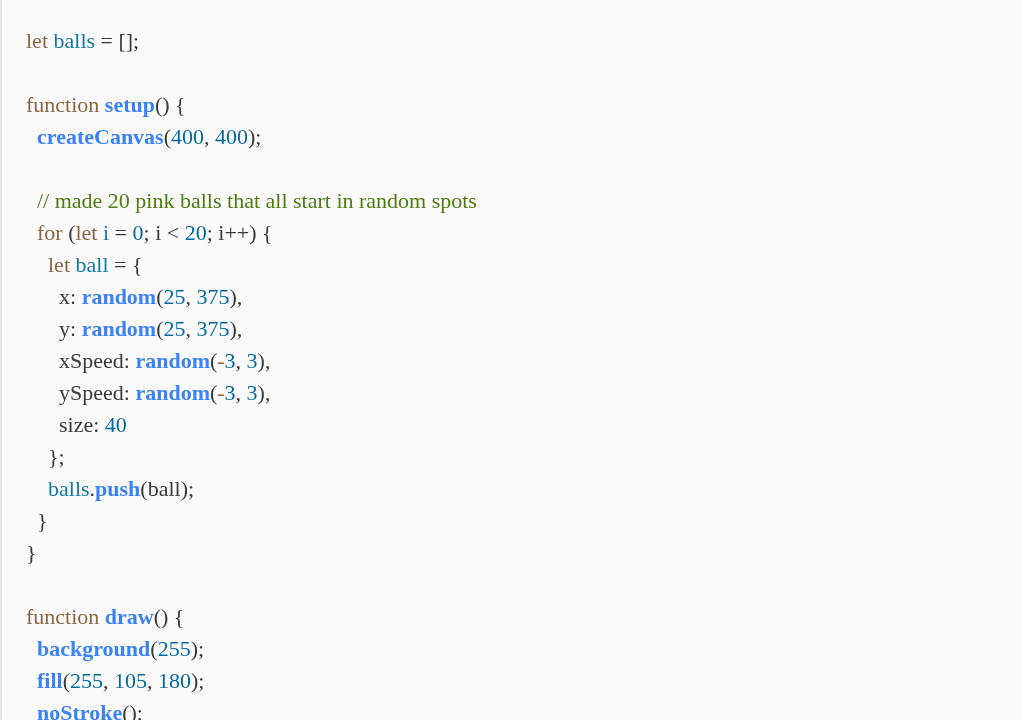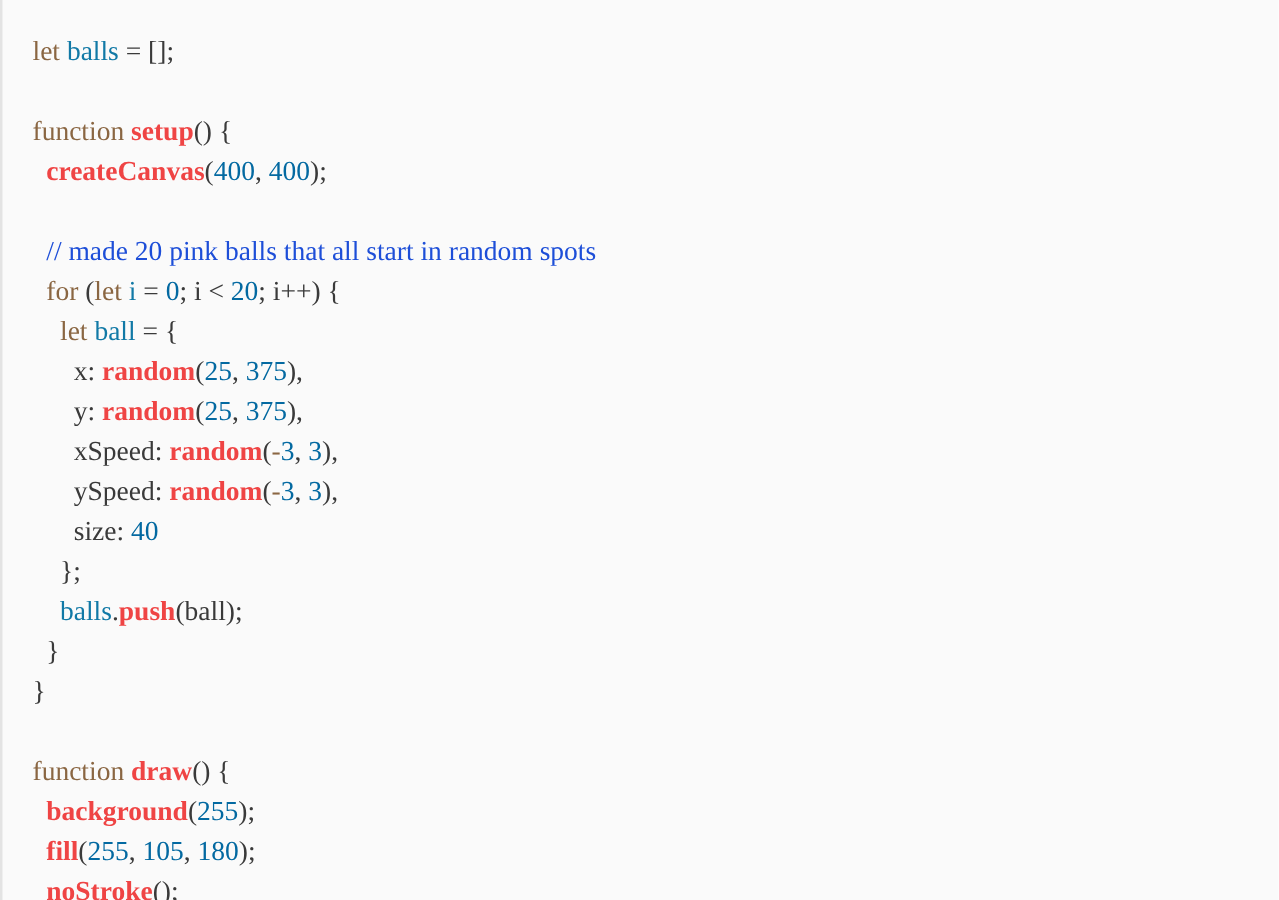--- a/index.html
+++ b/index.html
@@ -41,7 +41,7 @@
   .tok-keyword  { color: #8a6642; }
   .tok-operator { color: #8a6642; }
   .tok-var      { color: #1179a6; }
-  .tok-func     { color: #ef4444; font-weight: bold; }
+  .tok-func     { color: #3b82f6; font-weight: bold; }
   .tok-number   { color: #0369a1; }
   .tok-comment  { color: #1d4ed8; }
   .tok-punct    { color: #3a3a3a; }

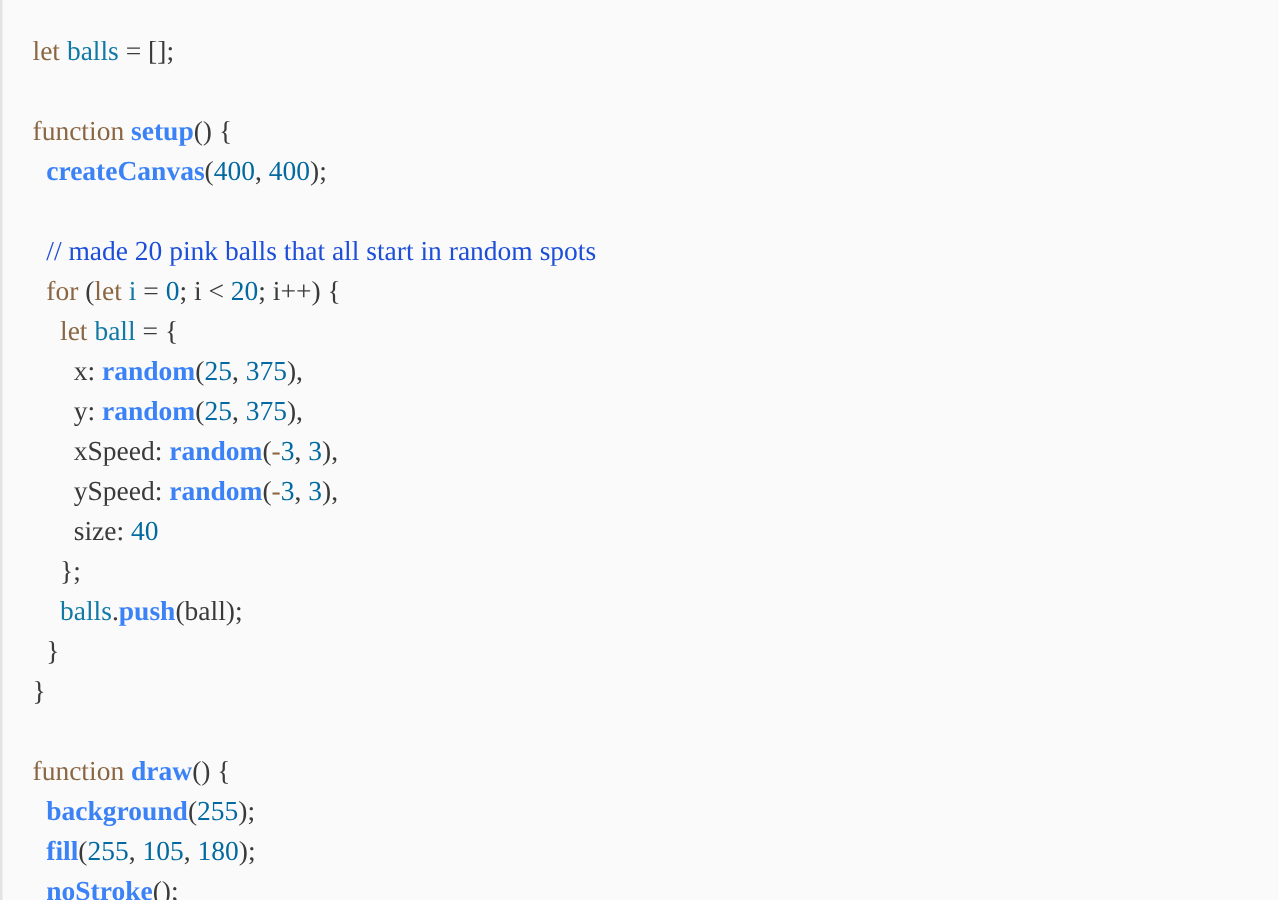--- a/index.html
+++ b/index.html
@@ -43,7 +43,7 @@
   .tok-var      { color: #1179a6; }
   .tok-func     { color: #3b82f6; font-weight: bold; }
   .tok-number   { color: #0369a1; }
-  .tok-comment  { color: #1d4ed8; }
+  .tok-comment  { color: #4d7c0f; }
   .tok-punct    { color: #3a3a3a; }
 </style>
 </head>

